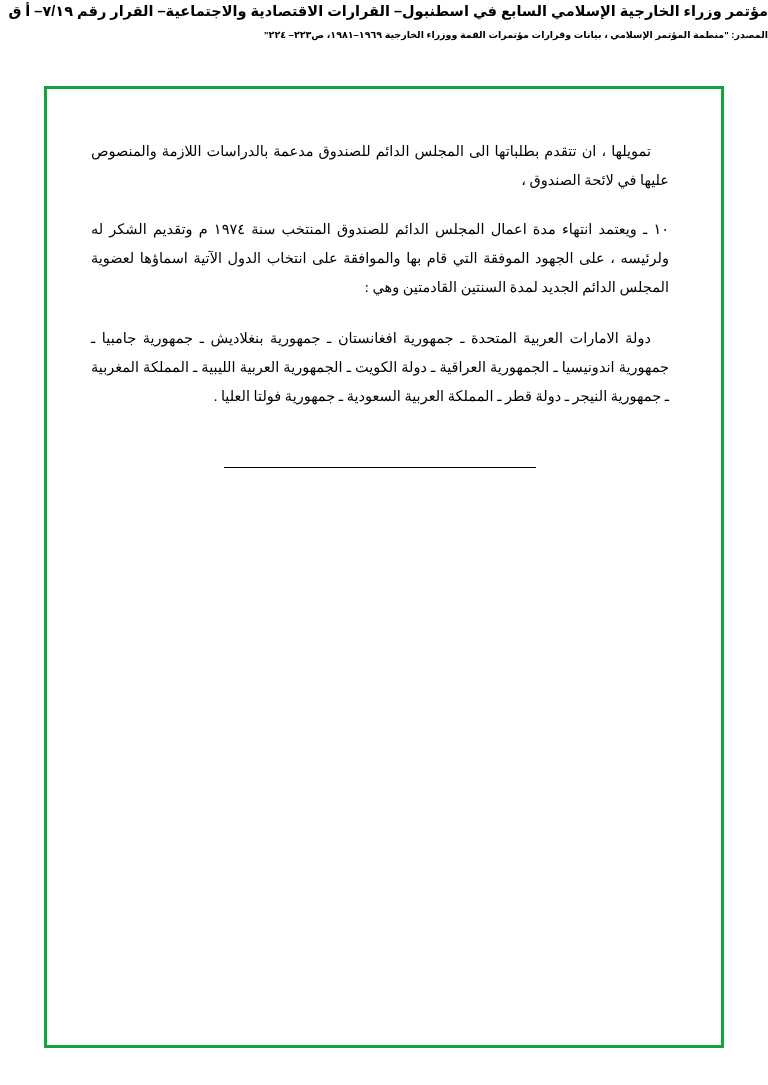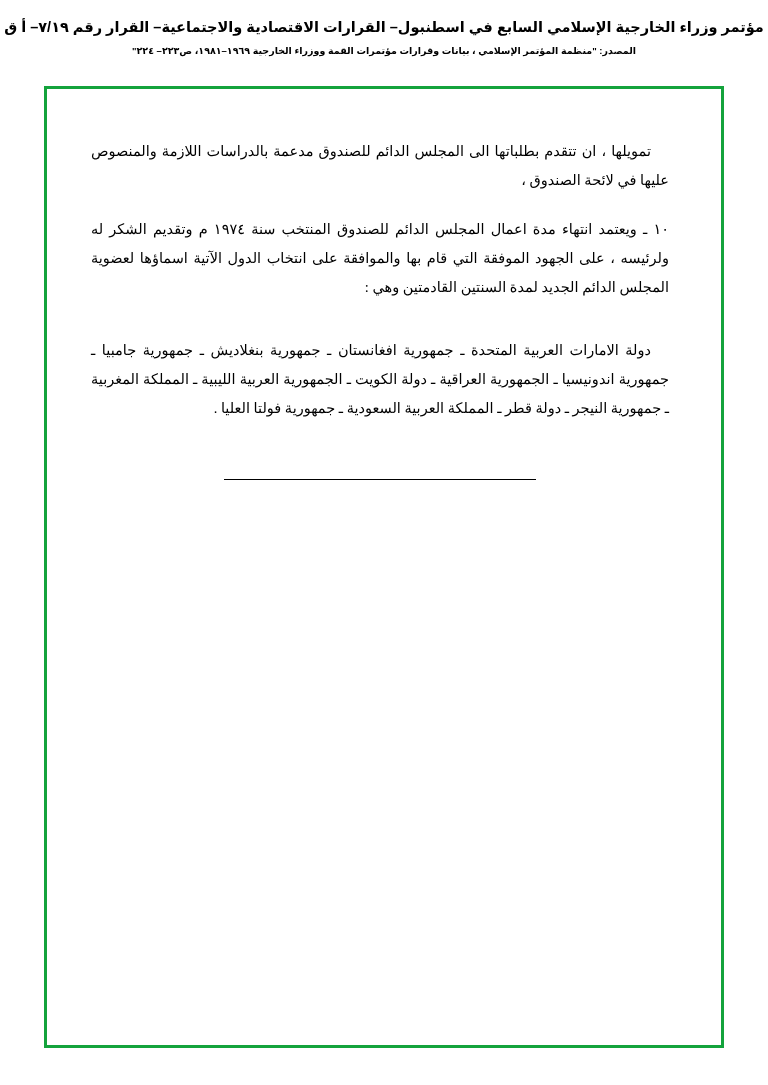--- a/index.html
+++ b/index.html
@@ -25,8 +25,7 @@
 
   
   .doc-header {
-    text-align: center;
-    padding-top: 18px;
+    padding-top: 2px;
   }
   .header-title {
     font-family: "Liberation Sans", "DejaVu Sans", sans-serif;

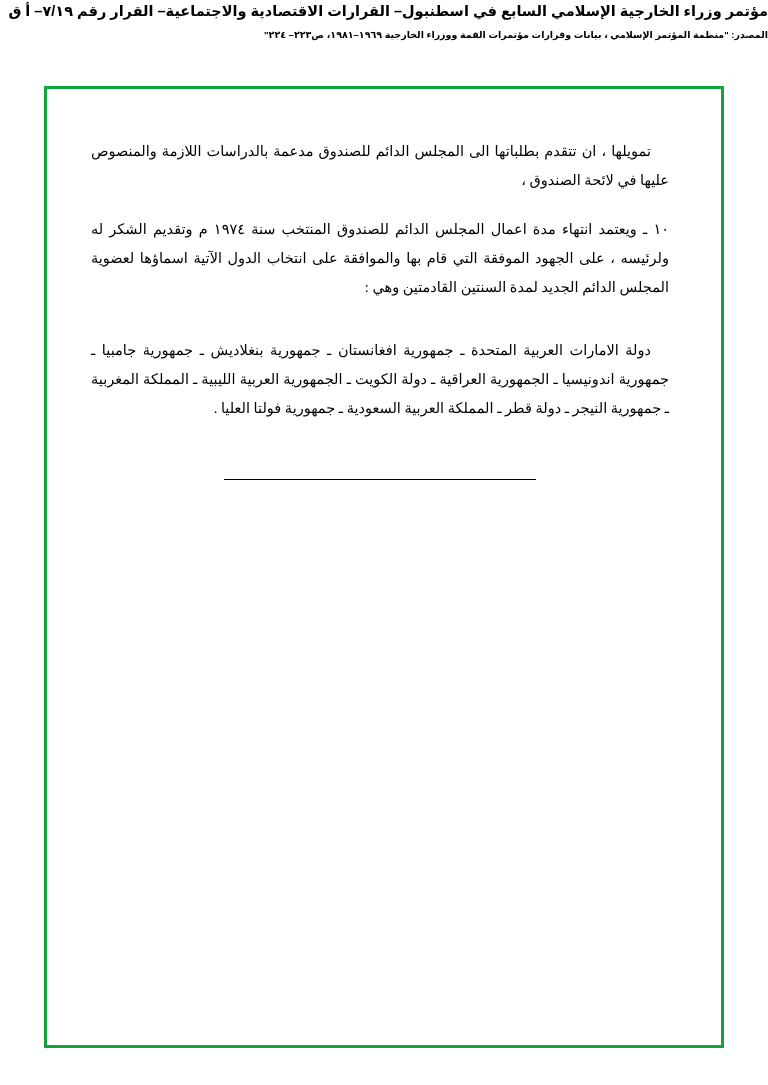--- a/index.html
+++ b/index.html
@@ -76,7 +76,7 @@
     text-indent: 18px;
   }
   .para.list-item {
-    margin-bottom: 34px;
+    margin-bottom: 22px;
   }
 
   

